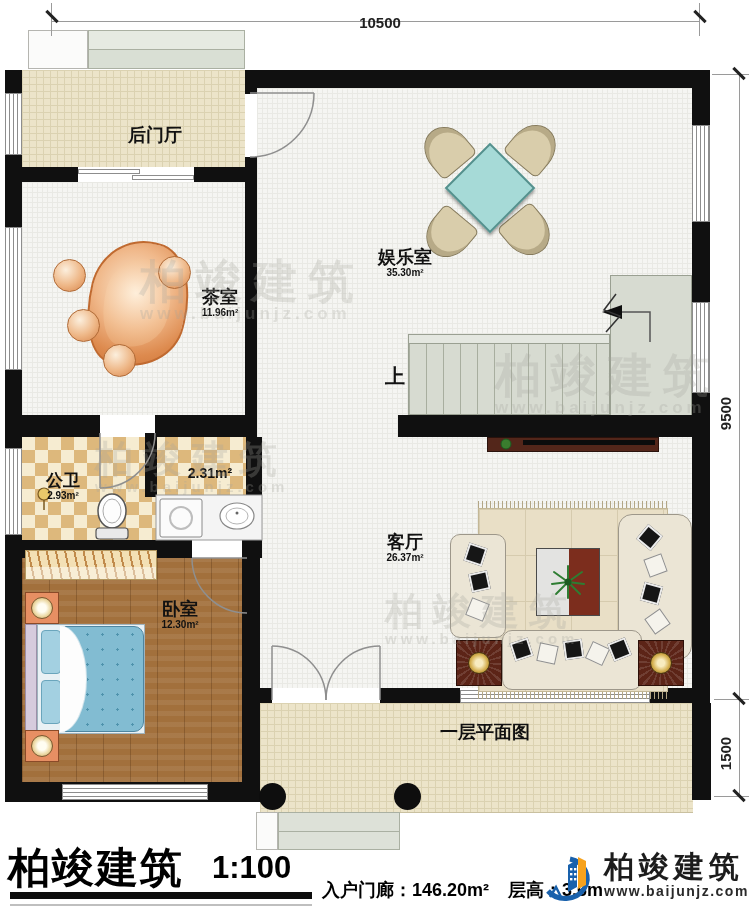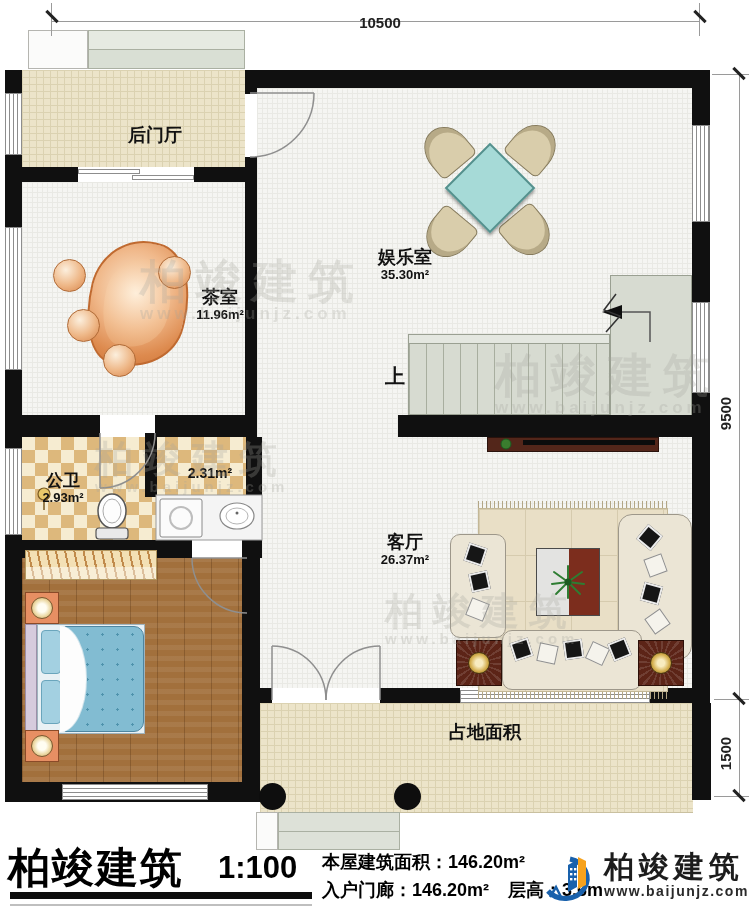--- a/index.html
+++ b/index.html
@@ -29,7 +29,7 @@
   
   .room-label{position:absolute;text-align:center;color:#111;}
   .rn{font-weight:bold;font-size:18px;line-height:1.05;}
-  .ra{font-weight:bold;font-size:13px;}
+  .ra{font-weight:bold;font-size:10px;}
   .dim-text{position:absolute;font-weight:bold;font-size:15px;color:#222;text-align:center;}
   .dim-line{position:absolute;background:#9a9a9a;}
   .slash{position:absolute;width:16px;height:3px;background:#222;transform:rotate(45deg);}

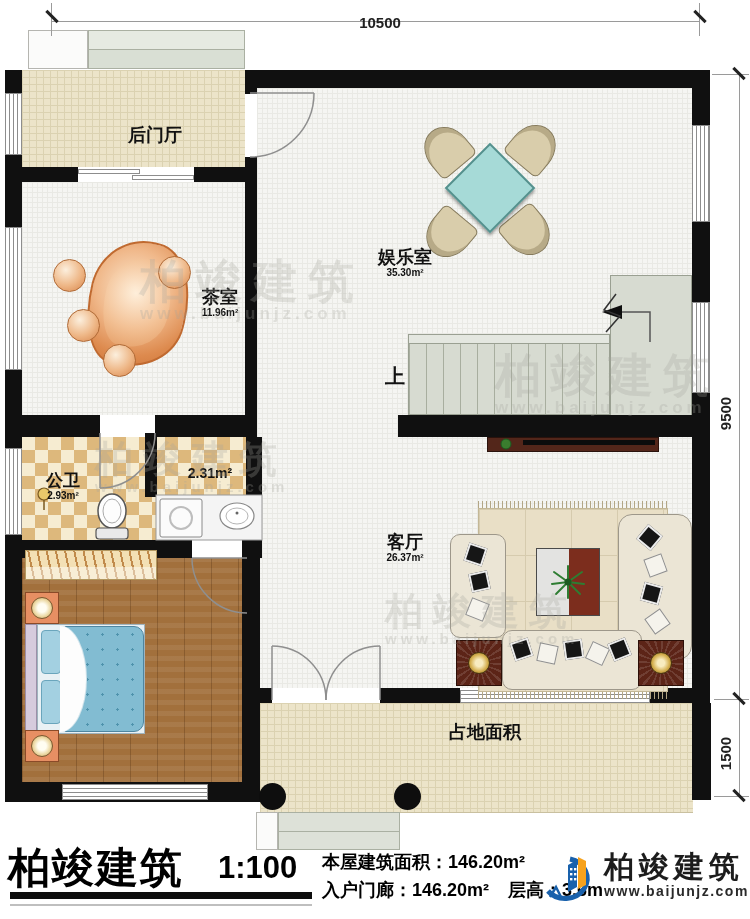--- a/index.html
+++ b/index.html
@@ -274,6 +274,10 @@
   </div>
   <div class="room-label" style="left:175px;top:465px;width:70px;">
     <div class="ra" style="font-size:14px;">2.31m²</div>
+  </div>
+  <div class="room-label" style="left:135px;top:600px;width:90px;">
+    <div class="rn">卧室</div>
+    <div class="ra">12.30m²</div>
   </div>
   <div class="room-label" style="left:360px;top:533px;width:90px;">
     <div class="rn">客厅</div>

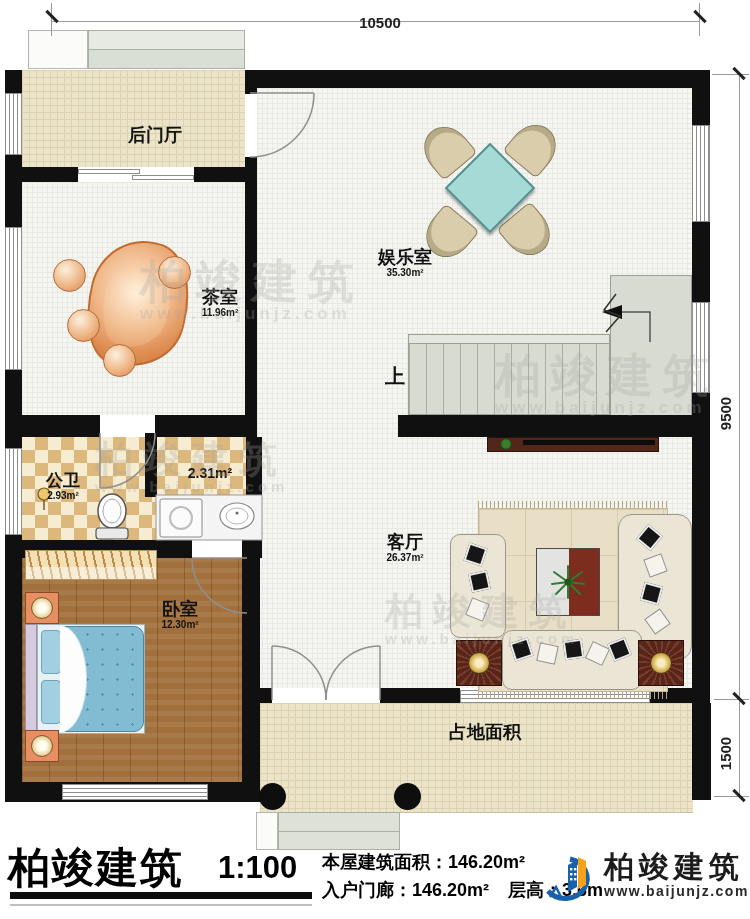--- a/index.html
+++ b/index.html
@@ -284,7 +284,7 @@
     <div class="ra">26.37m²</div>
   </div>
   <div class="room-label" style="left:415px;top:723px;width:140px;">
-    <div class="rn">占地面积</div>
+    <div class="rn">一层平面图</div>
   </div>
 
   <div class="dim-line" style="left:52px;top:21px;width:648px;height:1px;"></div>

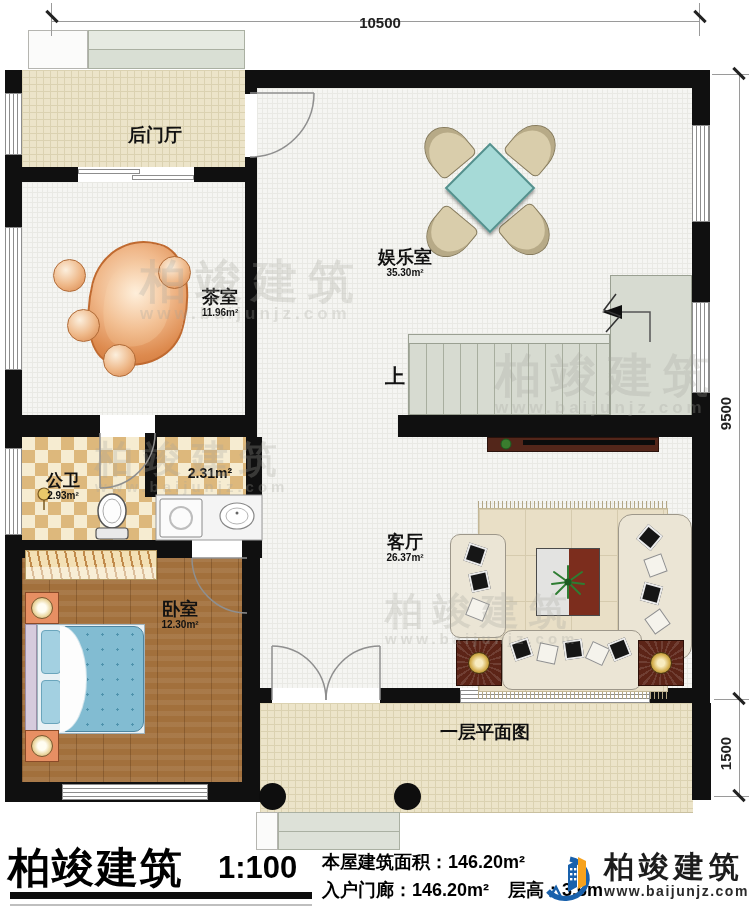--- a/index.html
+++ b/index.html
@@ -324,7 +324,7 @@
   <div class="ft-title" style="left:8px;top:840px;">柏竣建筑</div>
   <div class="abs" style="left:10px;top:892px;width:302px;height:7px;background:#0d0d0d;"></div>
   <div class="abs" style="left:10px;top:904px;width:302px;height:2px;background:#bfbfbf;"></div>
-  <div class="ft-scale" style="left:218px;top:850px;">1:100</div>
+  <div class="ft-scale" style="left:212px;top:850px;">1:100</div>
 
   <div class="ft-small" style="left:322px;top:850px;">
     <span>本屋建筑面积：</span><span>146.20m²</span>

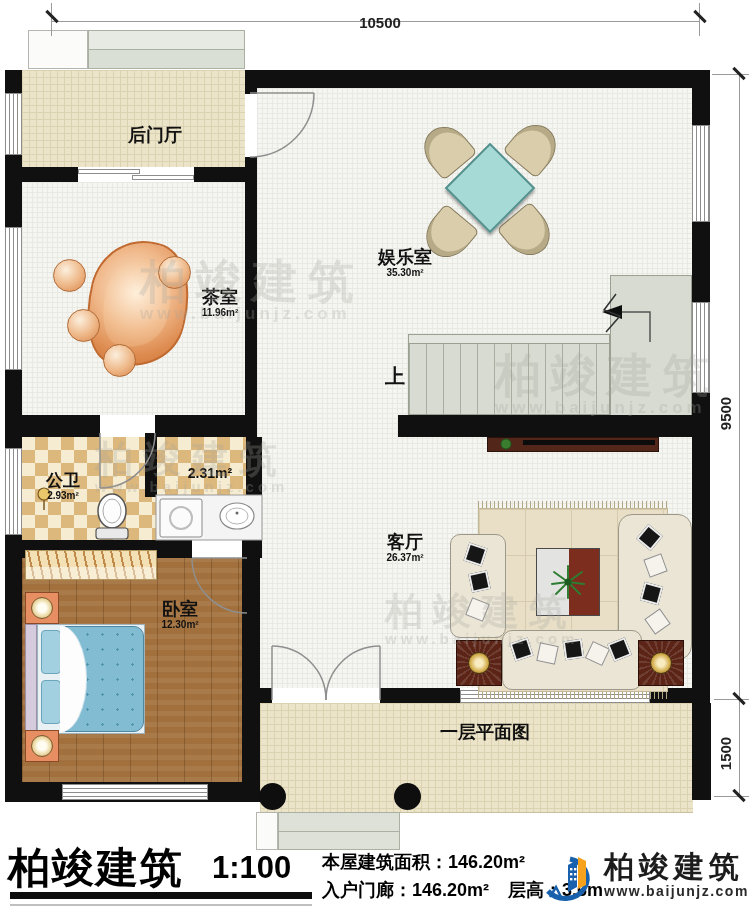--- a/index.html
+++ b/index.html
@@ -326,9 +326,6 @@
   <div class="abs" style="left:10px;top:904px;width:302px;height:2px;background:#bfbfbf;"></div>
   <div class="ft-scale" style="left:212px;top:850px;">1:100</div>
 
-  <div class="ft-small" style="left:322px;top:850px;">
-    <span>本屋建筑面积：</span><span>146.20m²</span>
-  </div>
   <div class="ft-small" style="left:322px;top:878px;">
     <span>入户门廊：</span><span>146.20m²</span>
     <span style="margin-left:14px;">层高：</span><span>3.6m</span>

